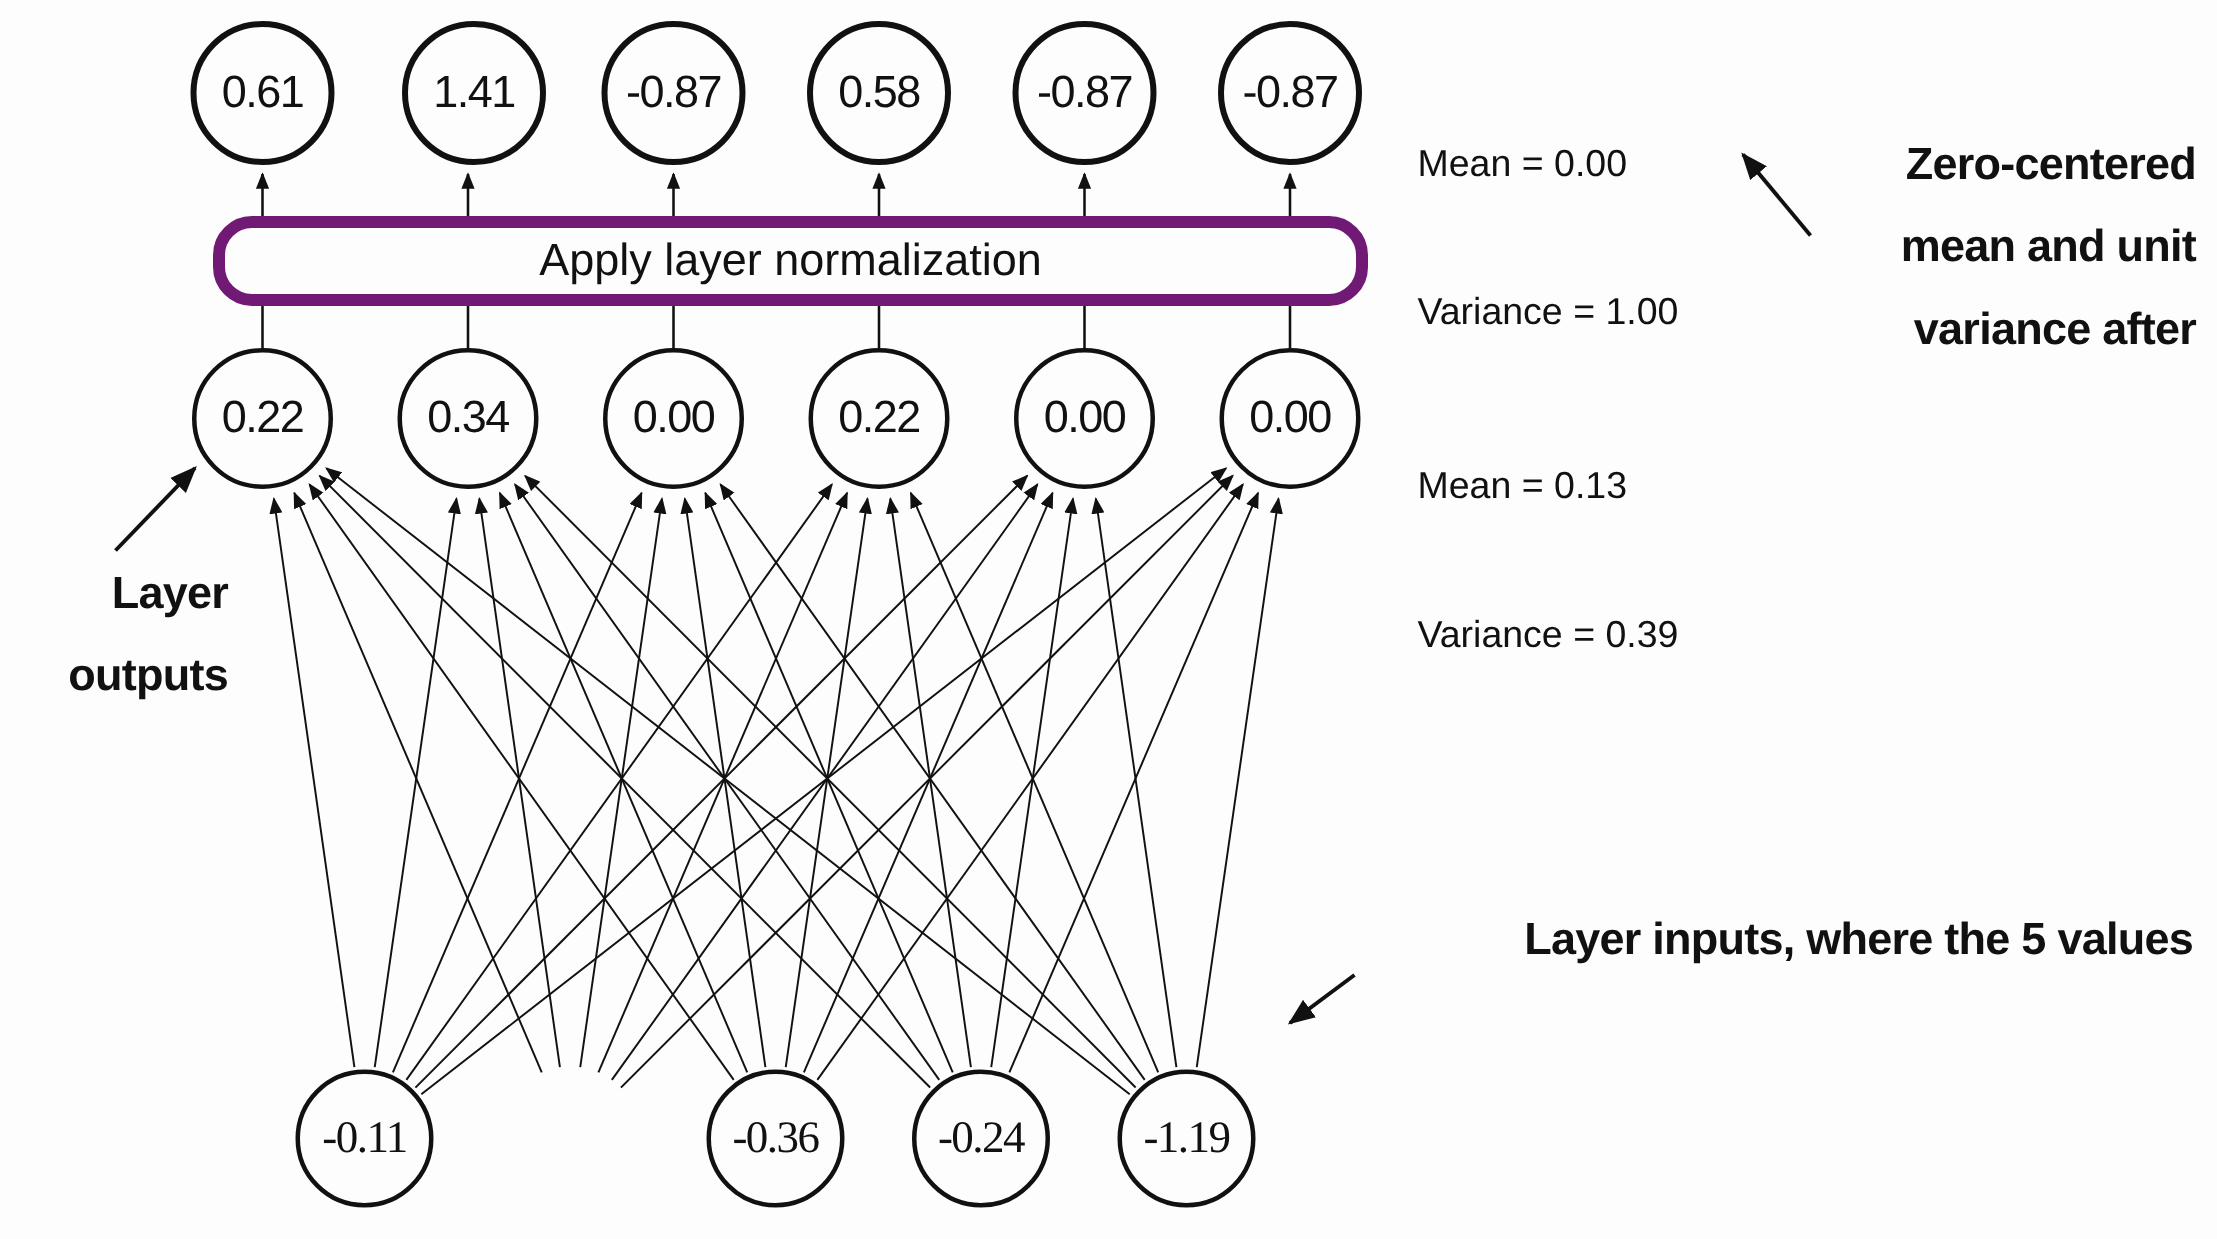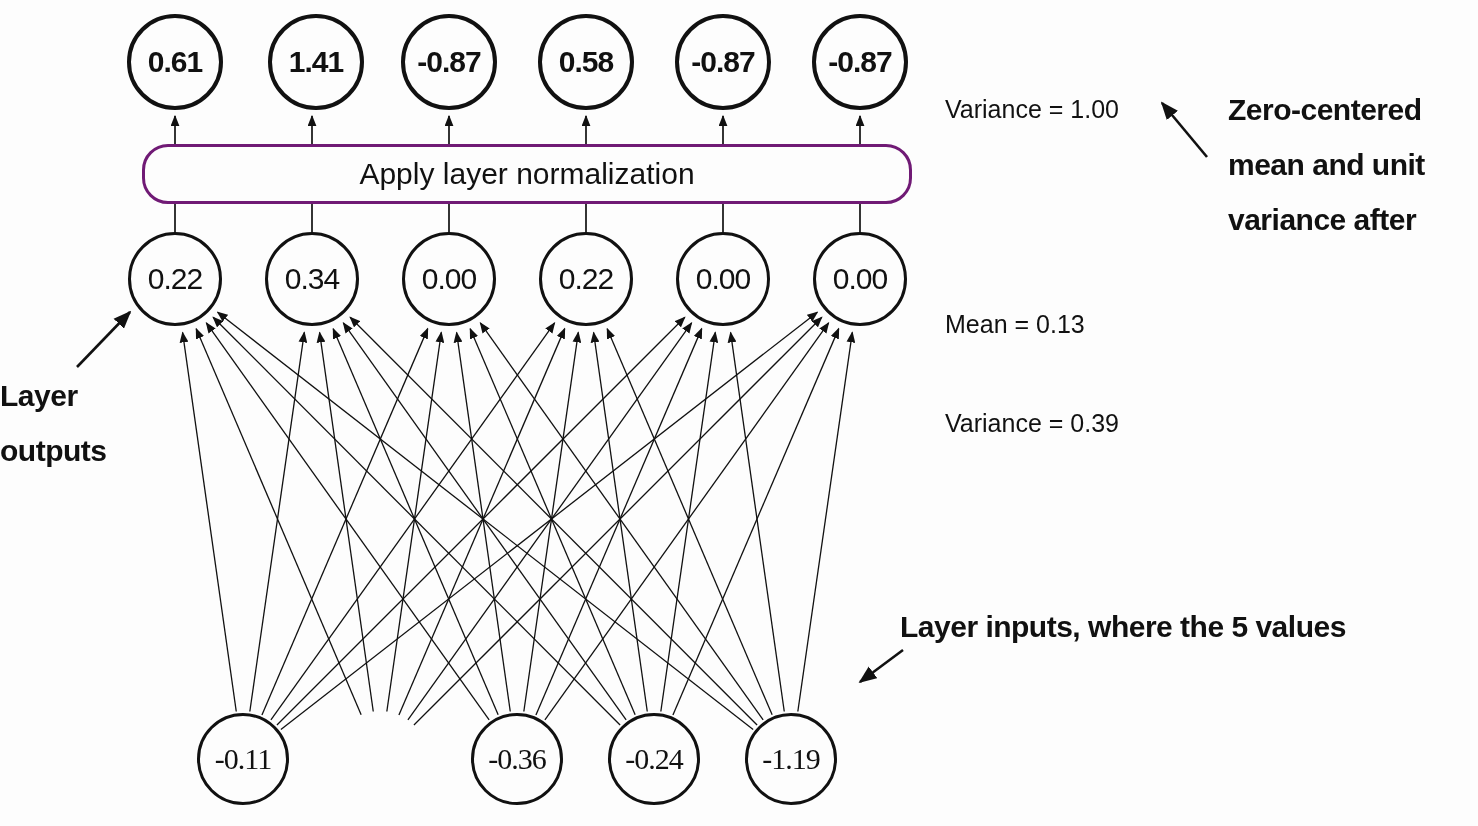--- a/index.html
+++ b/index.html
@@ -17,7 +17,7 @@
     display:flex; align-items:center; justify-content:center;
     font-size:30px; letter-spacing:-1px; z-index:2;
   }
-  .node.toprow { border-width:4px; width:96px; height:96px;font-weight:bold; }
+  .node.toprow { border-width:4px; width:96px; height:96px; }
   .node.botrow { width:92px; height:92px;font-family:Liberation Serif, serif; }
 
   .norm-box {

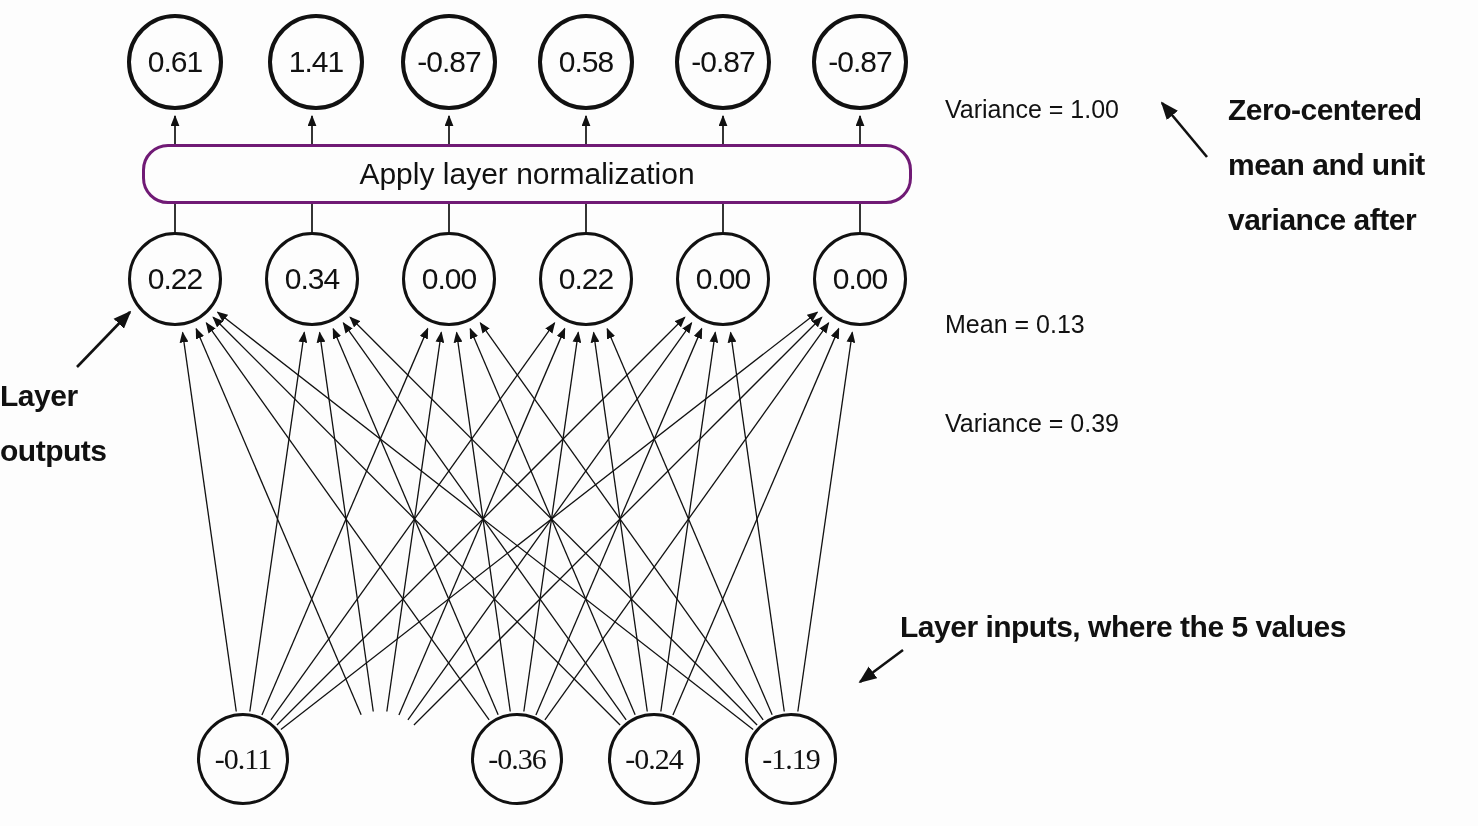--- a/index.html
+++ b/index.html
@@ -125,6 +125,7 @@
   <div class="node botrow" style="left:745px;top:713px">-1.19</div>
 
   <div class="stats top">
+    <div>Mean = 0.00</div>
     <div>Variance = 1.00</div>
   </div>
 

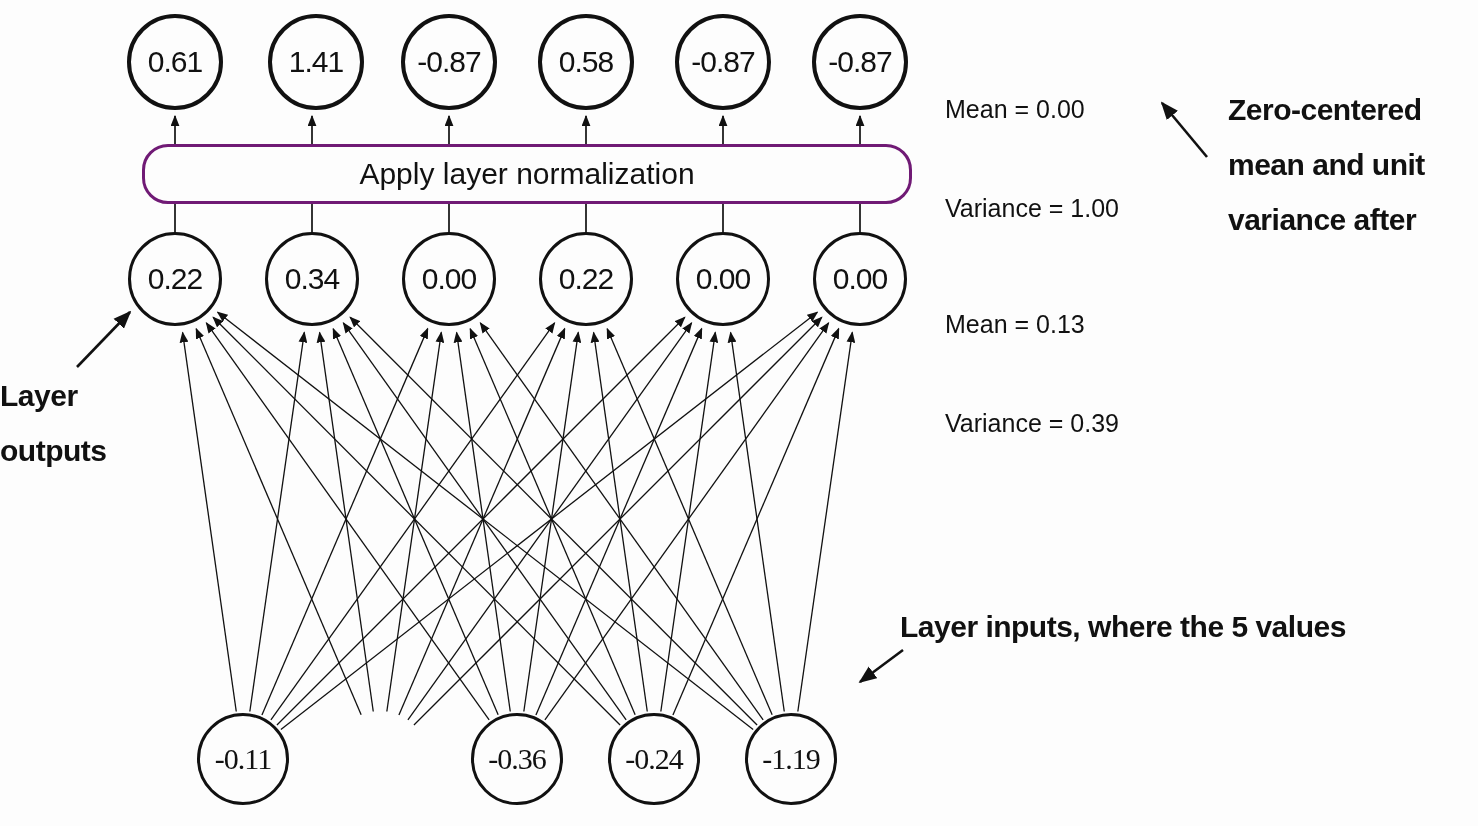--- a/index.html
+++ b/index.html
@@ -35,7 +35,7 @@
   .stats.mid { top:242px; }
 
   .caption {
-    position:absolute; font-weight:800; z-index:2; text-align:left;
+    position:absolute; font-weight:800; z-index:2; text-align:right;
     font-size:30px; line-height:55px; letter-spacing:-0.5px;
   }
   .caption.right  { left:1228px; top:82px;  width:236px; }

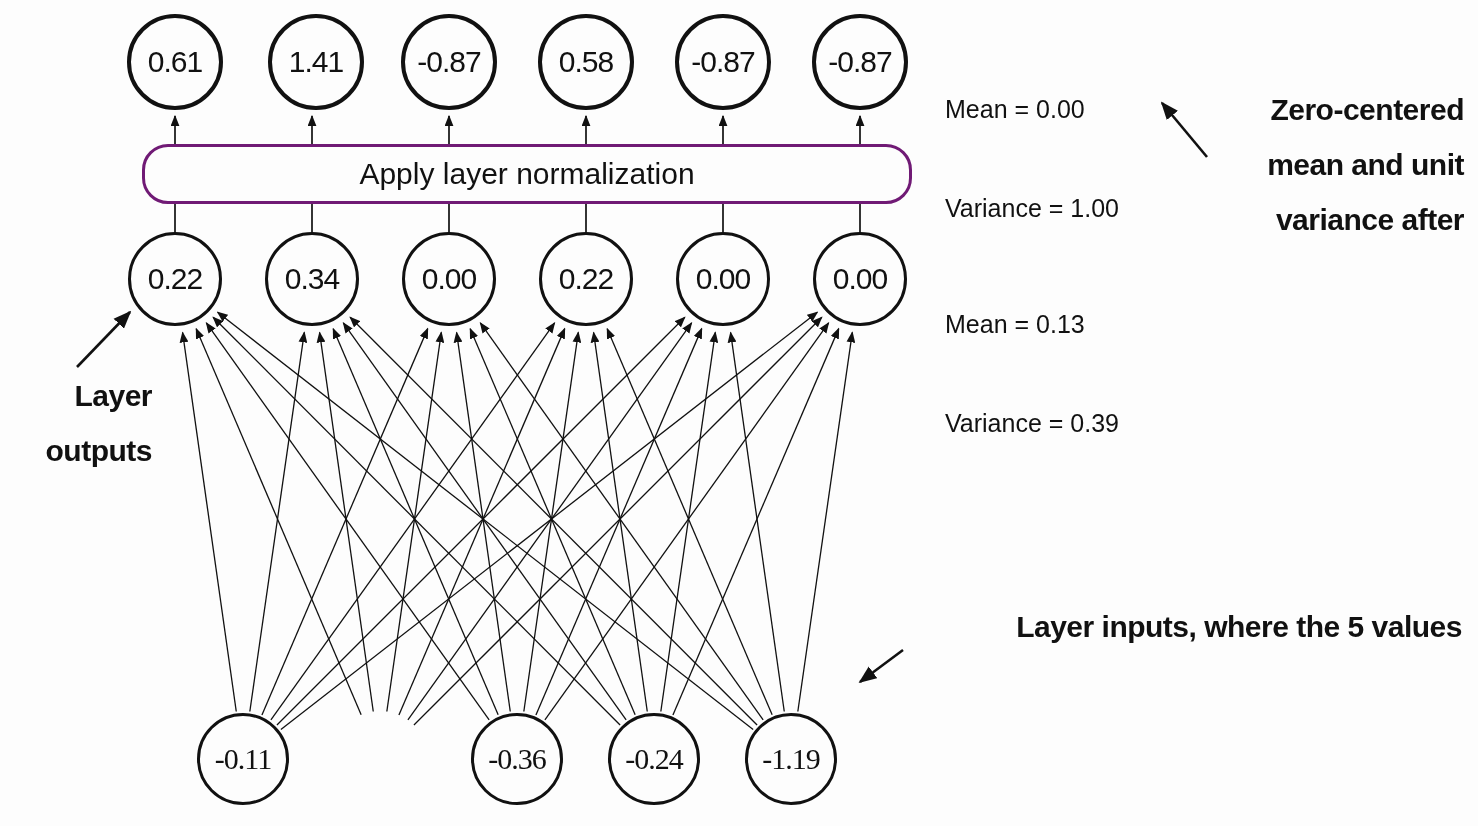--- a/index.html
+++ b/index.html
@@ -22,7 +22,7 @@
 
   .norm-box {
     position:absolute; left:142px; top:144px; box-sizing:border-box;
-    width:770px; height:60px; border:3px solid #701a75; border-radius:26px;
+    width:770px; height:60px; border:8px solid #701a75; border-radius:26px;
     background:#fdfdfd; display:flex; align-items:center; justify-content:center;
     font-size:30px; z-index:2;
   }

